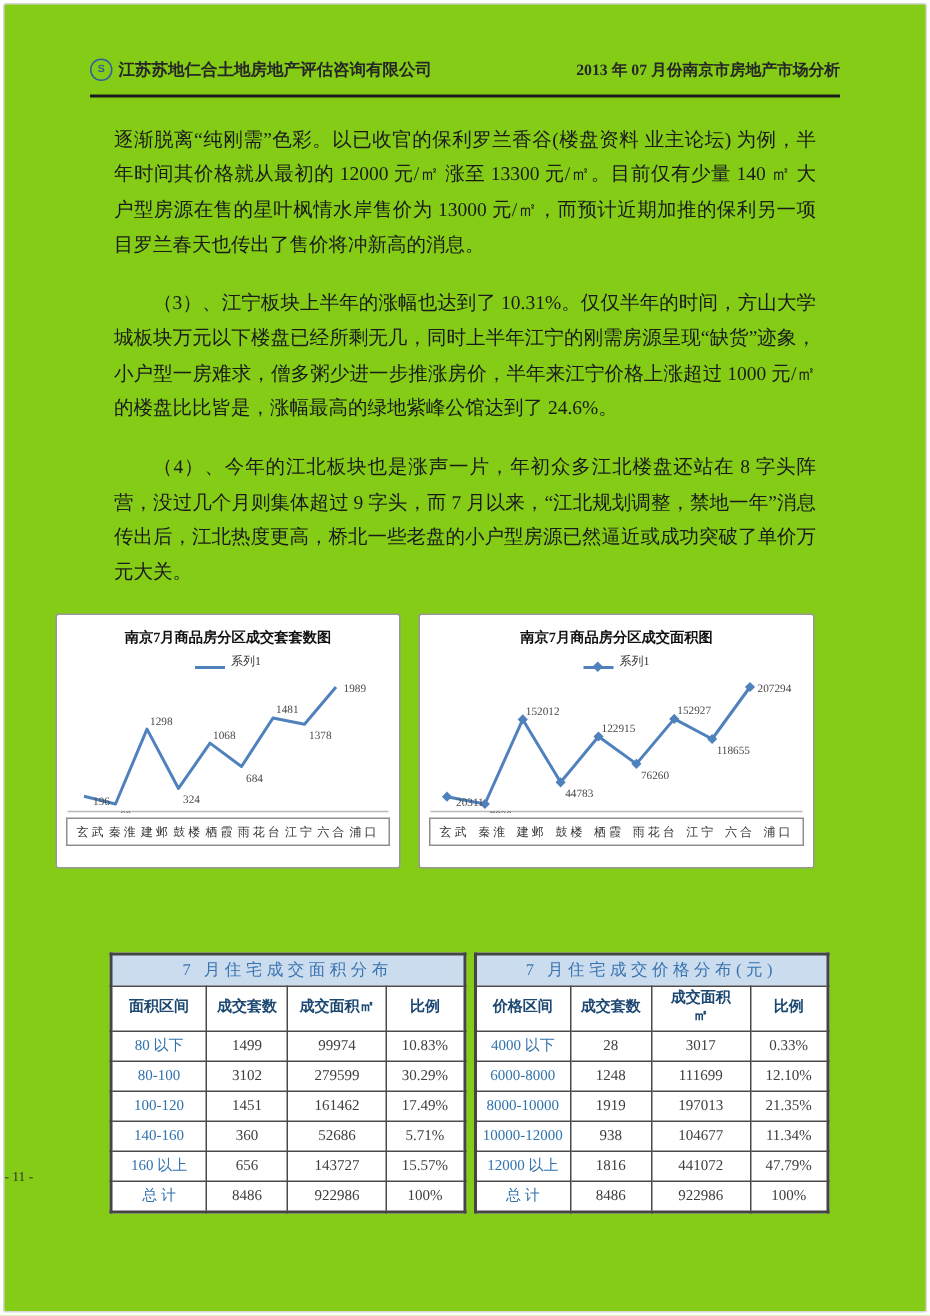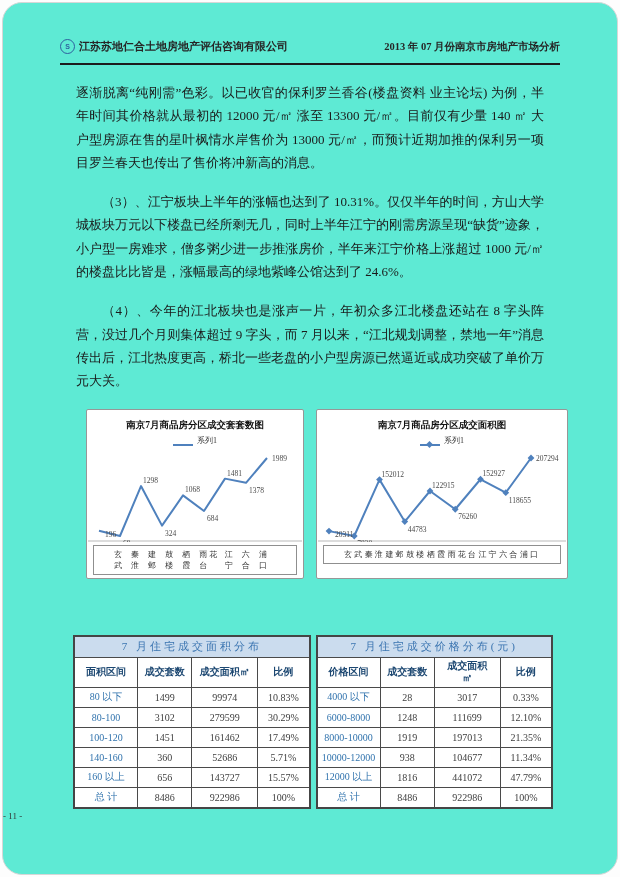--- a/index.html
+++ b/index.html
@@ -4,7 +4,7 @@
 <style>
   html,body{margin:0;padding:0;width:620px;height:877px;background:#fdfdfd;}
   body{font-family:"Liberation Serif","DejaVu Serif",serif;color:#1a1a1a;position:relative;}
-  .page{position:absolute;inset:2px;border:1.5px solid #d7d7d7;border-radius:20px;background:#5eead4;overflow:hidden;}
+  .page{position:absolute;inset:2px;border:1.5px solid #d7d7d7;border-radius:2px;background:#84cc16;overflow:hidden;}
   
   .header{display:flex;justify-content:space-between;align-items:center;margin:36px 57px 0 57px;}
   .header-left{display:flex;align-items:center;gap:4px;font-size:11px;font-weight:bold;color:#262626;}

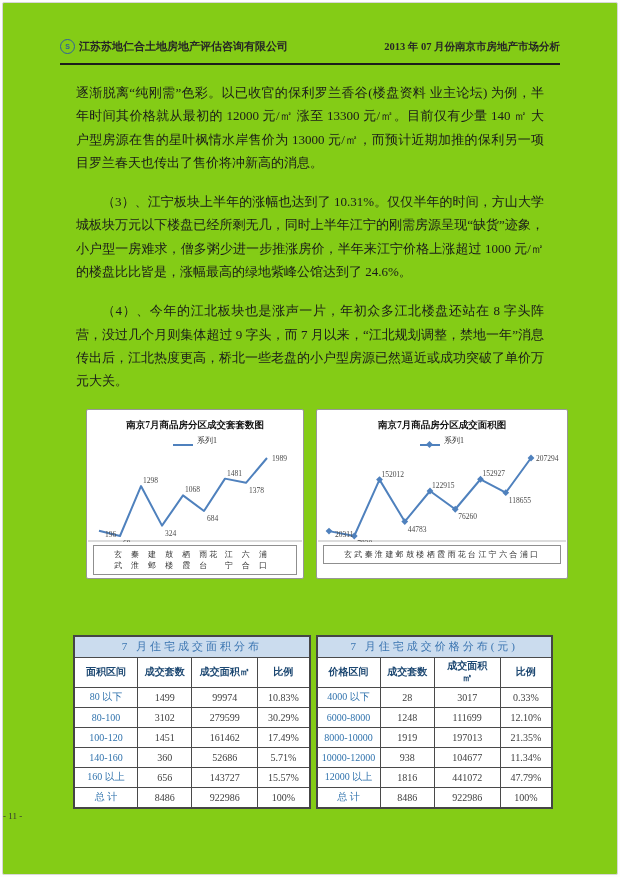--- a/index.html
+++ b/index.html
@@ -16,7 +16,7 @@
   .para{margin:16px;font-size:13px;line-height:23.3px;text-align:justify;}
   .para.indent{text-indent:2em;}
   
-  .charts{display:flex;gap:12px;margin:8px 57px 0 83px;}
+  .charts{display:flex;gap:12px;margin:8px 57px 0 34px;}
   .chart-box{border:1px solid #979797;border-radius:2px;background:#fff;height:170px;box-sizing:border-box;}
   .chart-box.left{width:230px;}
   .chart-box.right{width:264px;}

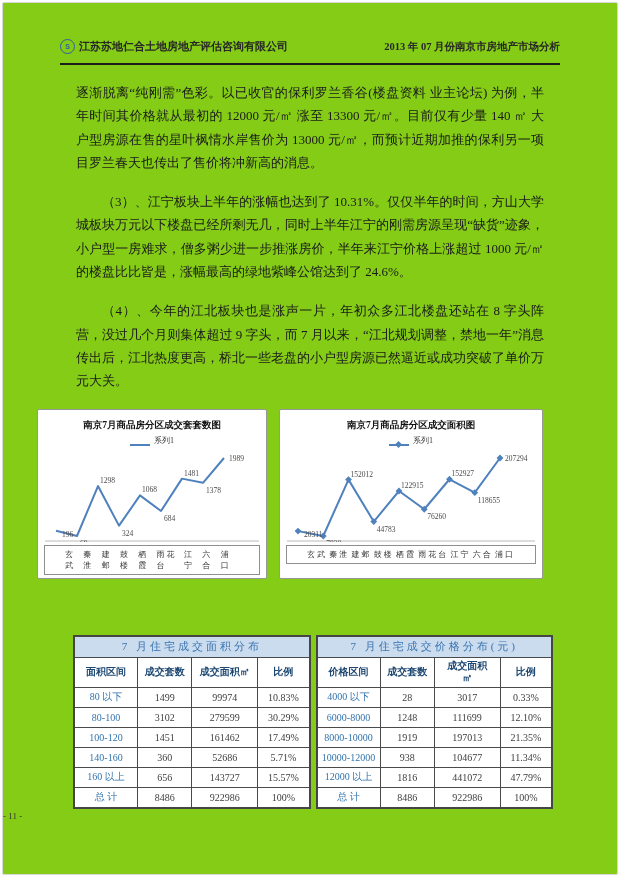--- a/index.html
+++ b/index.html
@@ -25,7 +25,7 @@
   .legend-line{display:inline-block;width:20px;height:2px;background:#4f81bd;position:relative;}
   .legend-line.diamond::after{content:'';position:absolute;left:7px;top:-2px;width:5px;height:5px;background:#4f81bd;transform:rotate(45deg);}
   .chart-box svg{display:block;margin:2px auto 0 auto;}
-  .cats{margin:3px 6px 0 6px;border:1px solid #8f8f8f;display:flex;justify-content:space-between;padding:3px 20px;font-size:8px;color:#333;letter-spacing:2px;}
+  .cats{margin:3px 6px 0 6px;border:1px solid #8f8f8f;display:flex;justify-content:space-between;padding:3px 6px;font-size:8px;color:#333;letter-spacing:2px;}
   
   .tables{display:flex;gap:5px;margin:56px 64px 0 70px;}
   .tables table{flex:1;border-collapse:collapse;border:2px solid #454545;table-layout:fixed;background:#fff;}

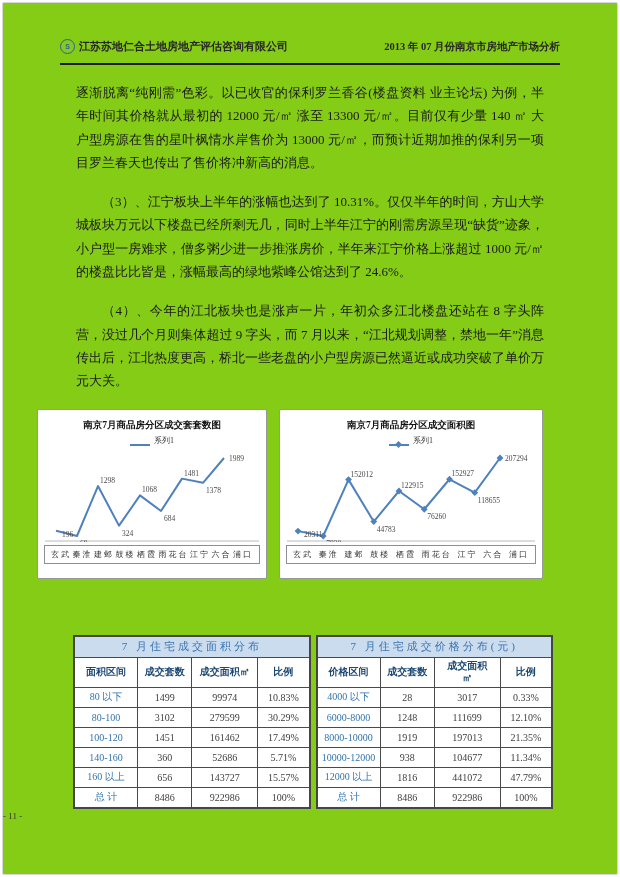--- a/index.html
+++ b/index.html
@@ -36,7 +36,7 @@
   .tables td.c0{color:#3173ad;}
   col.w0{width:27%;} col.w1{width:23%;} col.w2{width:28%;} col.w3{width:22%;}
   
-  .footer{position:absolute;top:808px;left:0;width:100%;text-align:left;font-size:9px;color:#333;}
+  .footer{position:absolute;top:776px;left:0;width:100%;text-align:left;font-size:9px;color:#333;}
 </style>
 </head>
 <body>

